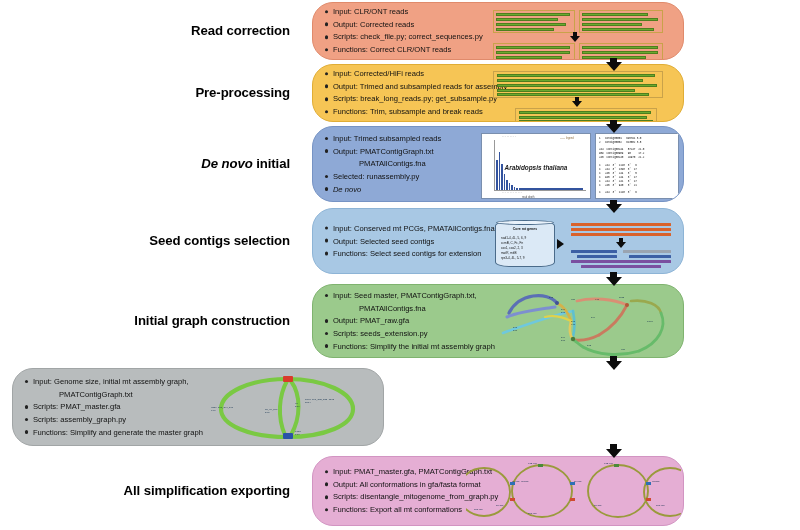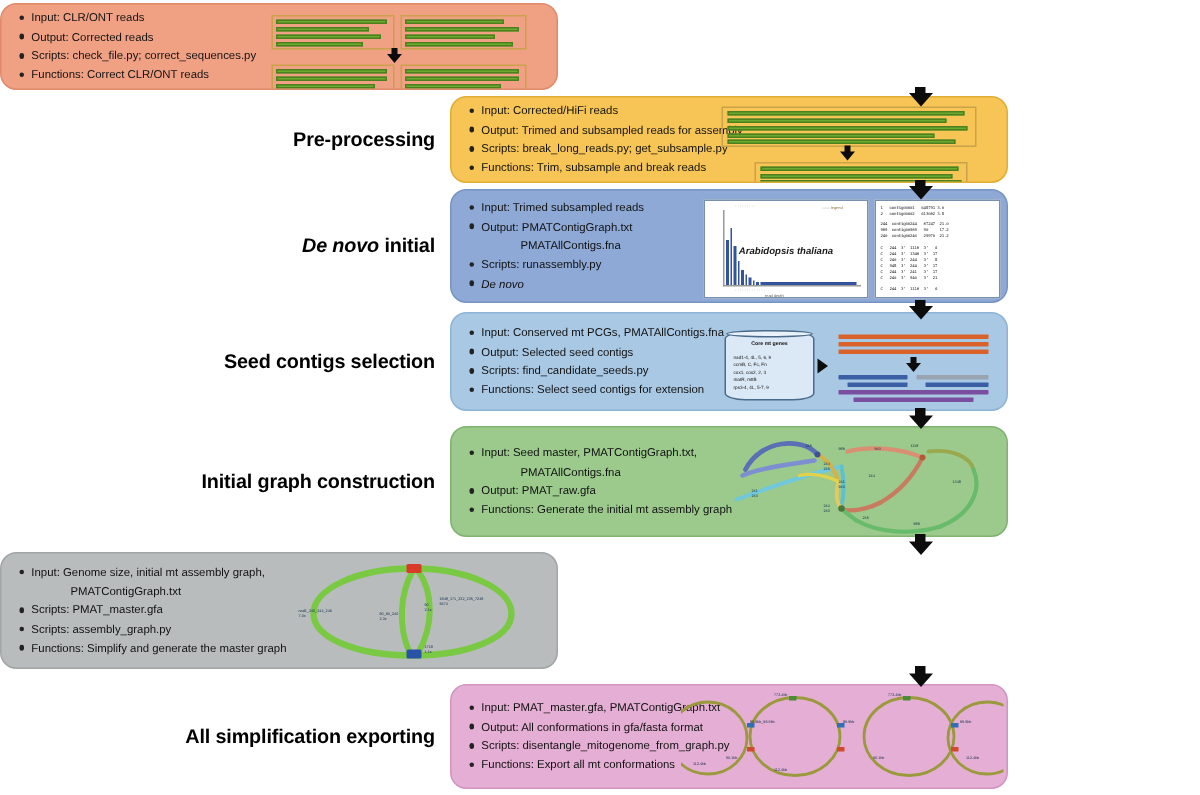--- a/index.html
+++ b/index.html
@@ -45,10 +45,11 @@
   .panel {
     position: relative;
     box-sizing: border-box;
-    border-radius: 11px;
+    border-radius: 21px;
     width: 372px;
     height: 100%;
     overflow: hidden;
+    margin-left: 12px;
   }
 
   .bullets {

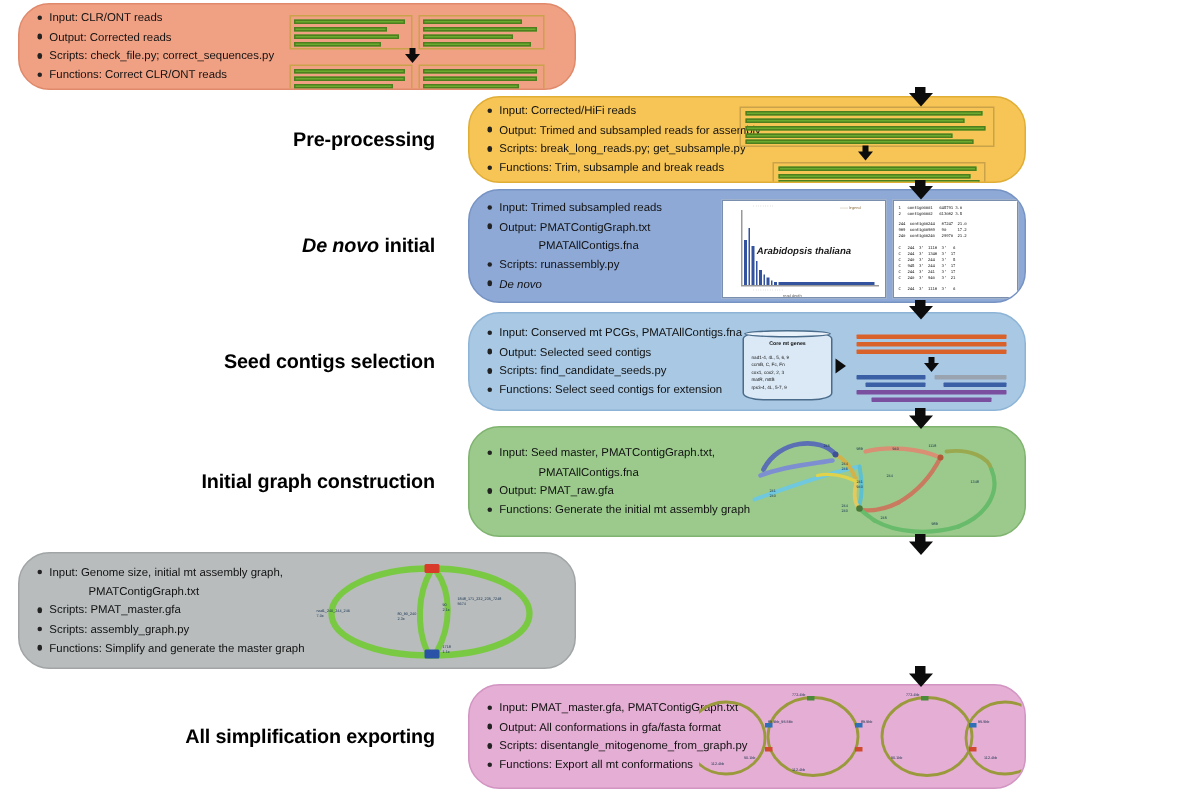--- a/index.html
+++ b/index.html
@@ -224,6 +224,7 @@
 <div class="canvas">
 
   <div class="stage" style="top:2px; height:58px;">
+    <div class="stage-label">Read correction</div>
     <div class="panel" style="background:#f0a184; border:1px solid #e08a6b;">
       <div class="bullets">
         <div class="bullet">

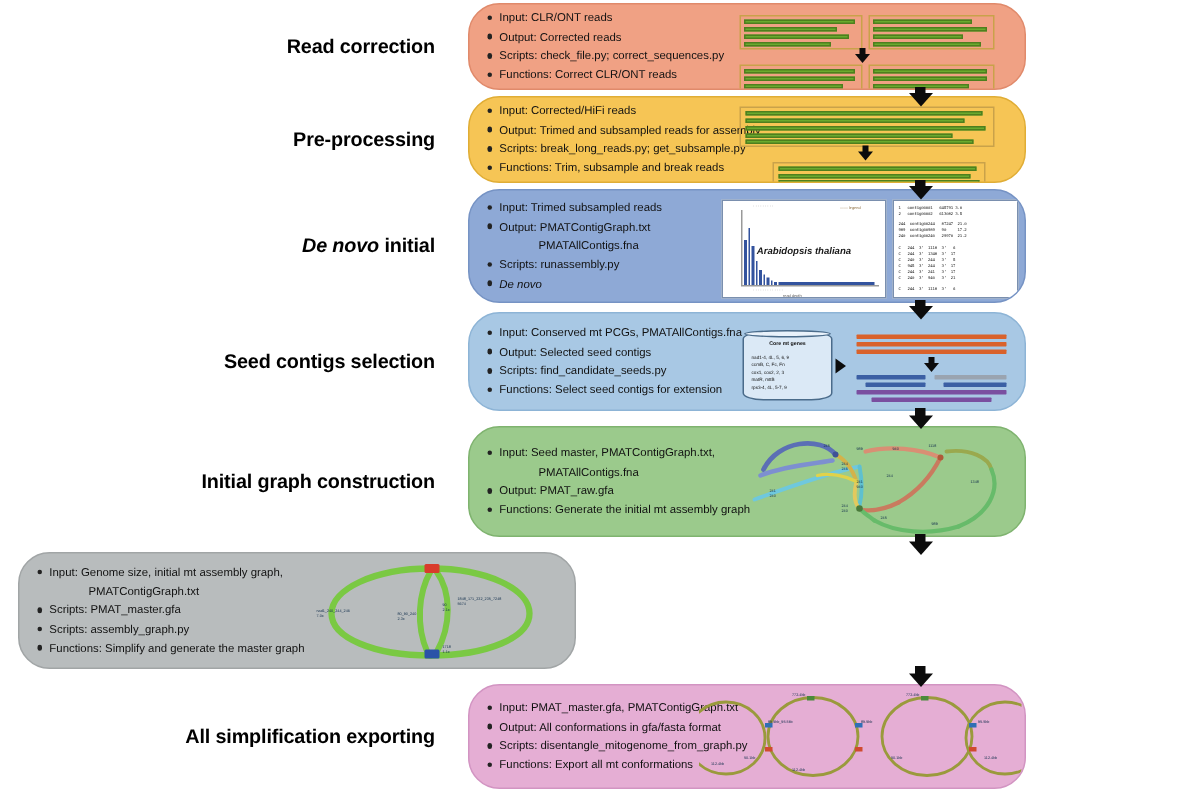--- a/index.html
+++ b/index.html
@@ -346,7 +346,7 @@
         <div class="cont">PMATAllContigs.fna</div>
         <div class="bullet">
             <span class="dot"></span>
-            <span class="btext">Scripts: runassembly.py</span>
+            <span class="btext">Selected: runassembly.py</span>
           </div>
         <div class="bullet">
             <span class="dot"></span>

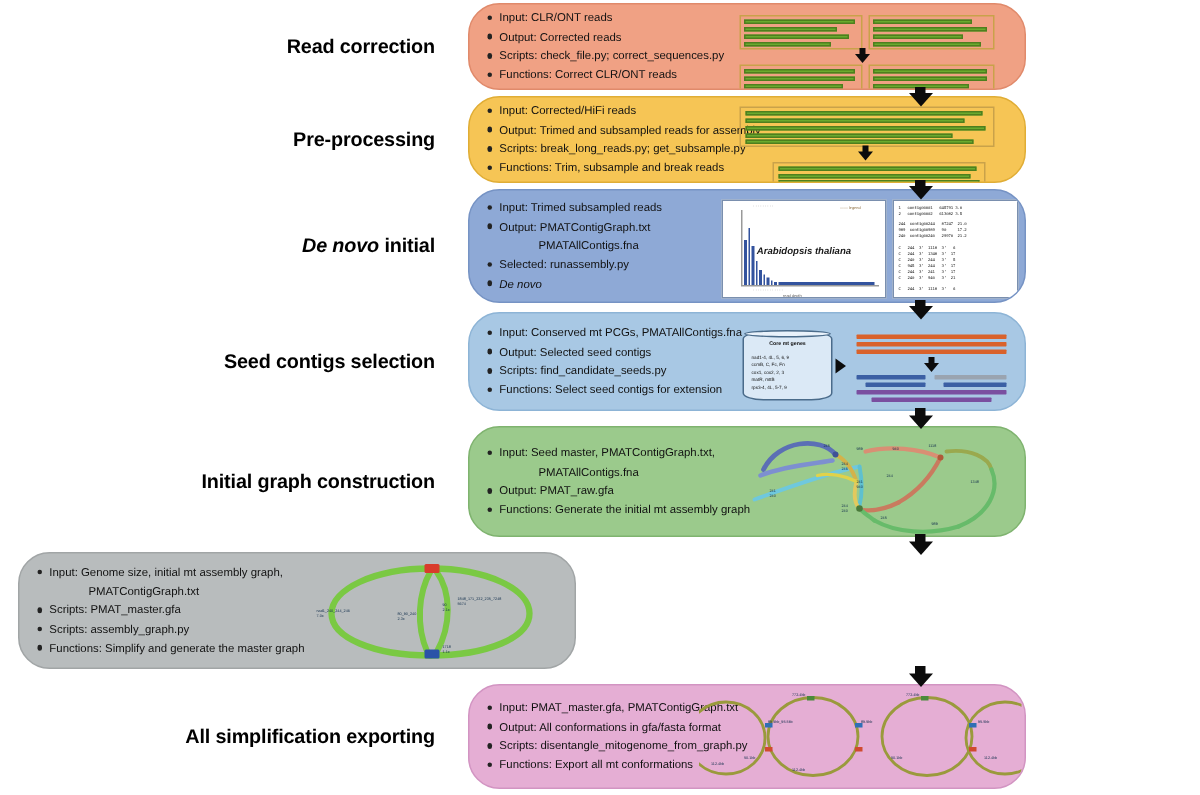--- a/index.html
+++ b/index.html
@@ -410,10 +410,6 @@
         <div class="bullet">
             <span class="dot"></span>
             <span class="btext">Output: Selected seed contigs</span>
-          </div>
-        <div class="bullet">
-            <span class="dot"></span>
-            <span class="btext">Scripts: find_candidate_seeds.py</span>
           </div>
         <div class="bullet">
             <span class="dot"></span>

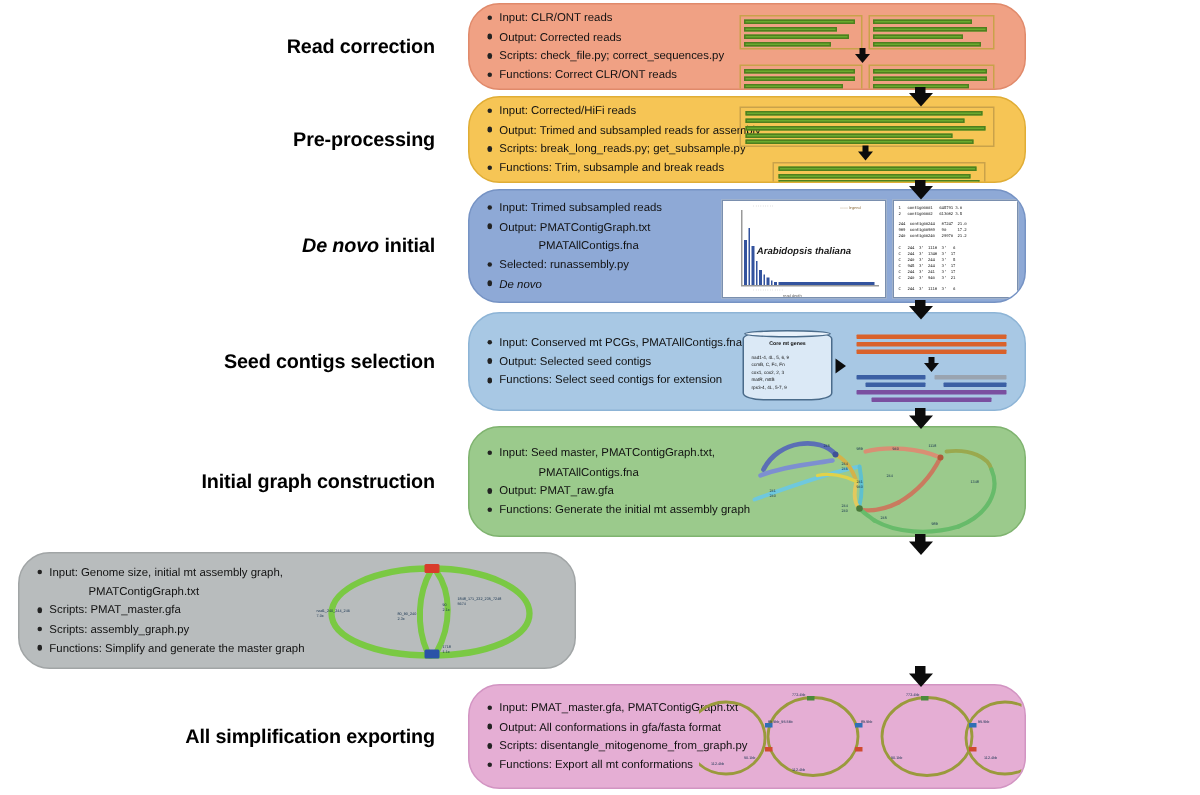--- a/index.html
+++ b/index.html
@@ -467,6 +467,10 @@
         <div class="bullet">
             <span class="dot"></span>
             <span class="btext">Output: PMAT_raw.gfa</span>
+          </div>
+        <div class="bullet">
+            <span class="dot"></span>
+            <span class="btext">Scripts: seeds_extension.py</span>
           </div>
         <div class="bullet">
             <span class="dot"></span>

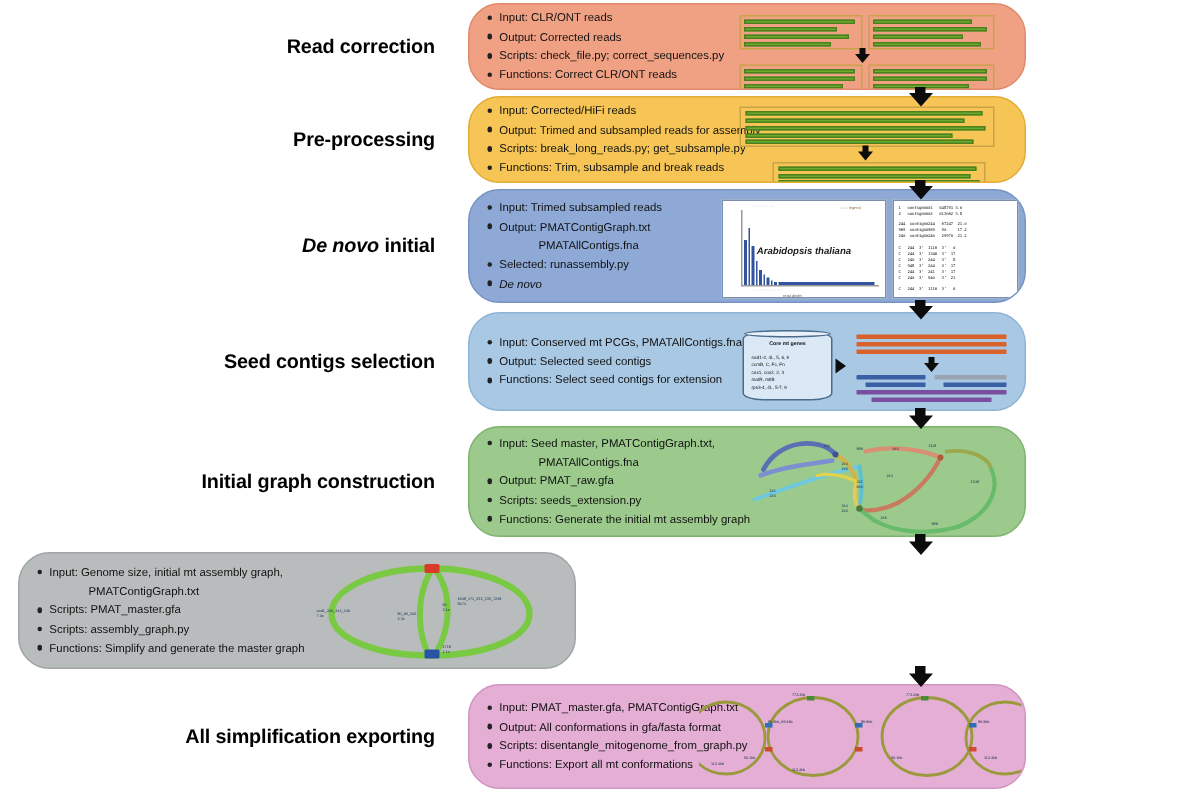--- a/index.html
+++ b/index.html
@@ -474,7 +474,7 @@
           </div>
         <div class="bullet">
             <span class="dot"></span>
-            <span class="btext">Functions: Generate the initial mt assembly graph</span>
+            <span class="btext">Functions: Simplify the initial mt assembly graph</span>
           </div>
       </div>
 

